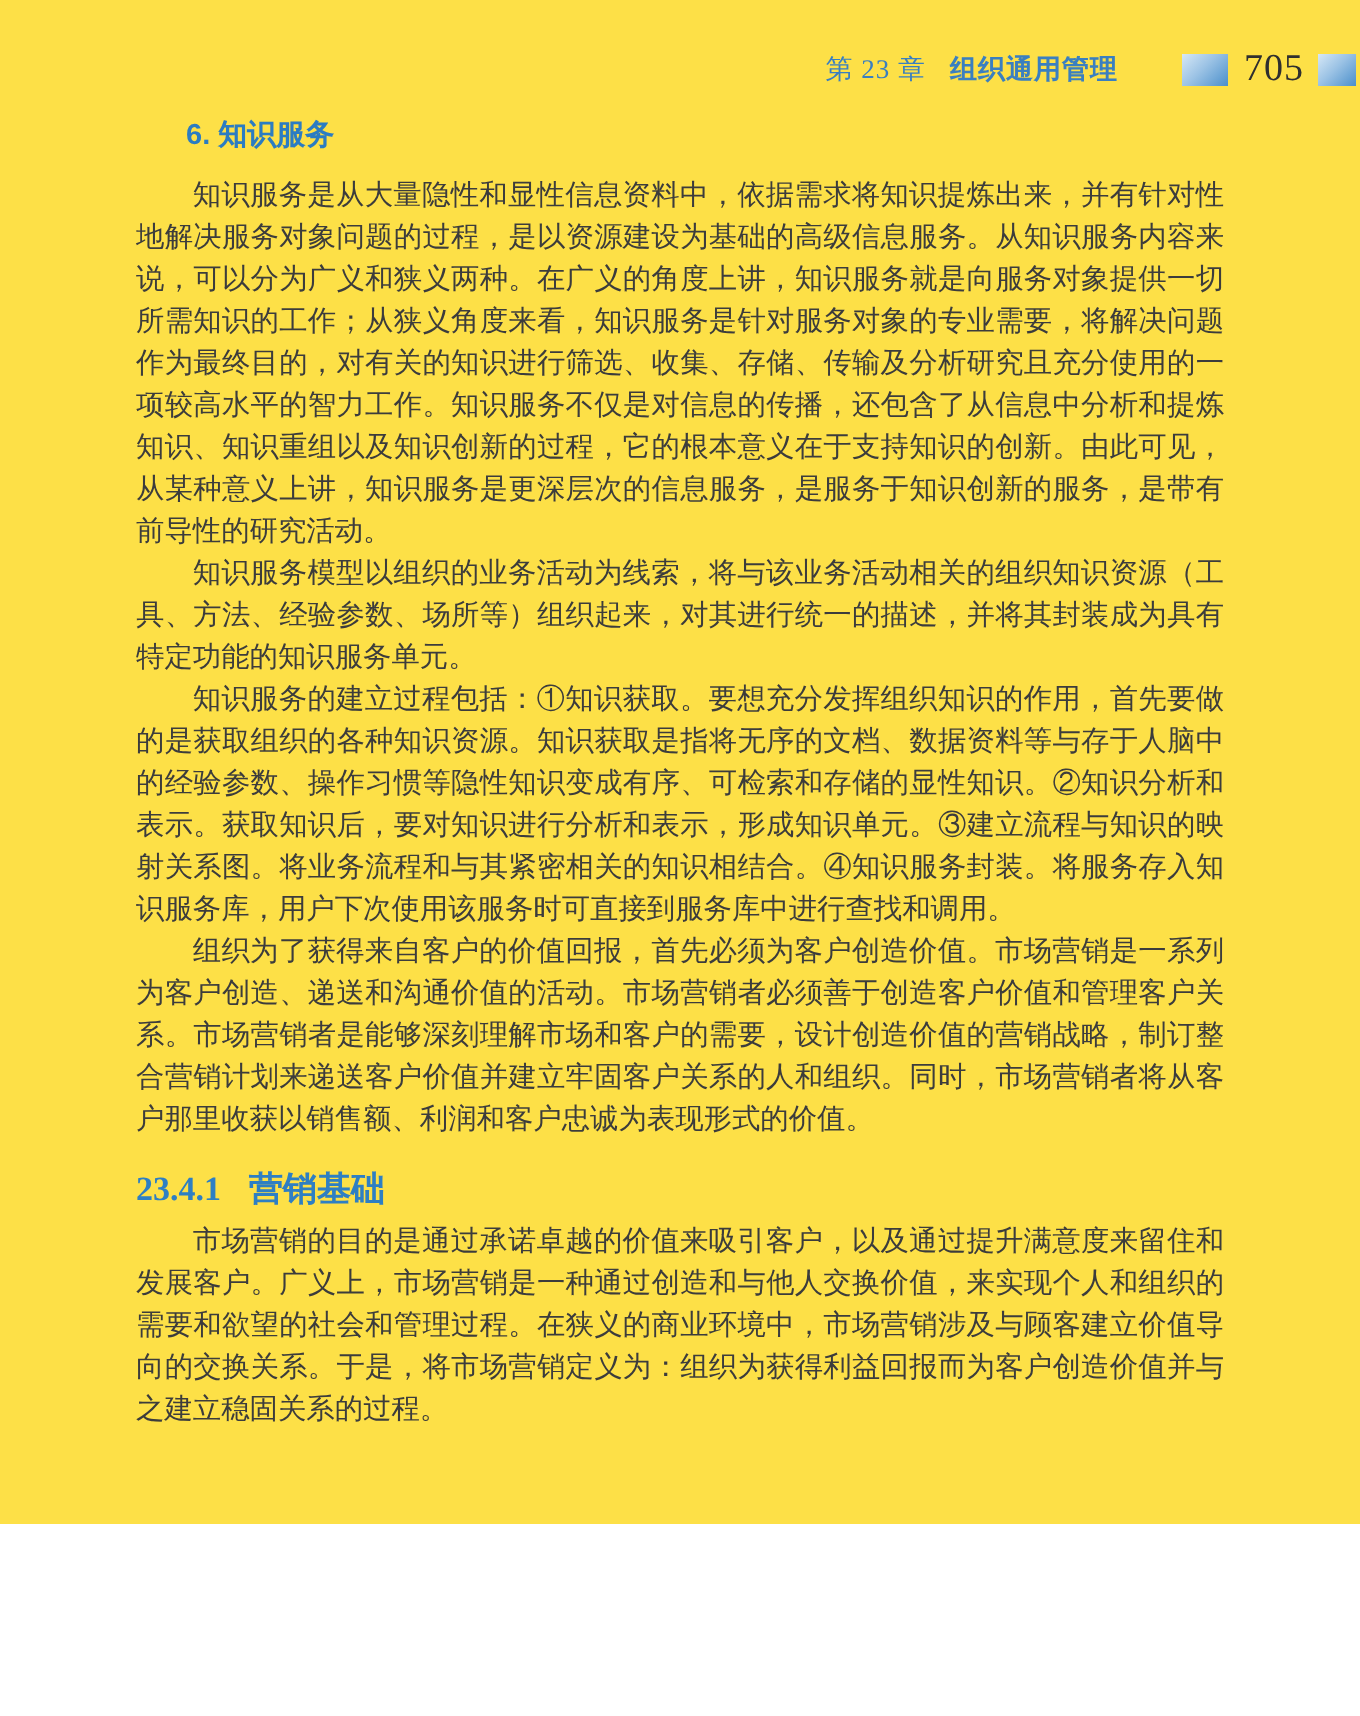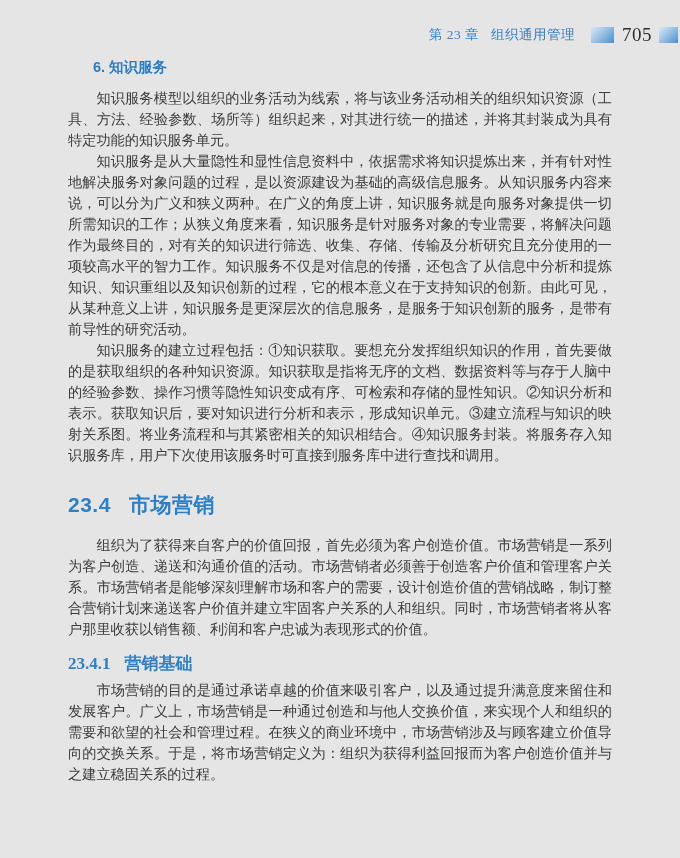--- a/index.html
+++ b/index.html
@@ -6,9 +6,9 @@
   .page {
     position: relative;
     width: 680px;
-    height: 858px;
+    height: 762px;
     margin: 0 auto;
-    background: #e5e5e5;
+    background: #fde047;
     overflow: hidden;
     font-family: "Liberation Serif", "DejaVu Serif", serif;
     color: #3c3c3c;

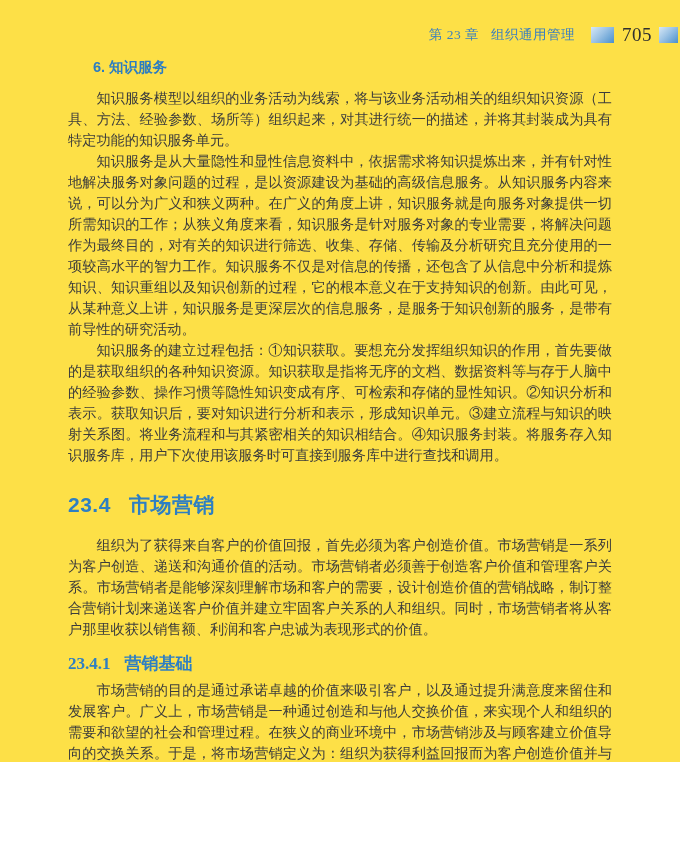--- a/index.html
+++ b/index.html
@@ -32,7 +32,7 @@
     letter-spacing: 0.5px;
   }
   .header .chapter { margin-right: 12px; }
-  .header .chapter-title { margin-right: 16px; }
+  .header .chapter-title { margin-right: 32px; font-weight: bold; }
   .band {
     display: inline-block;
     width: 23px;

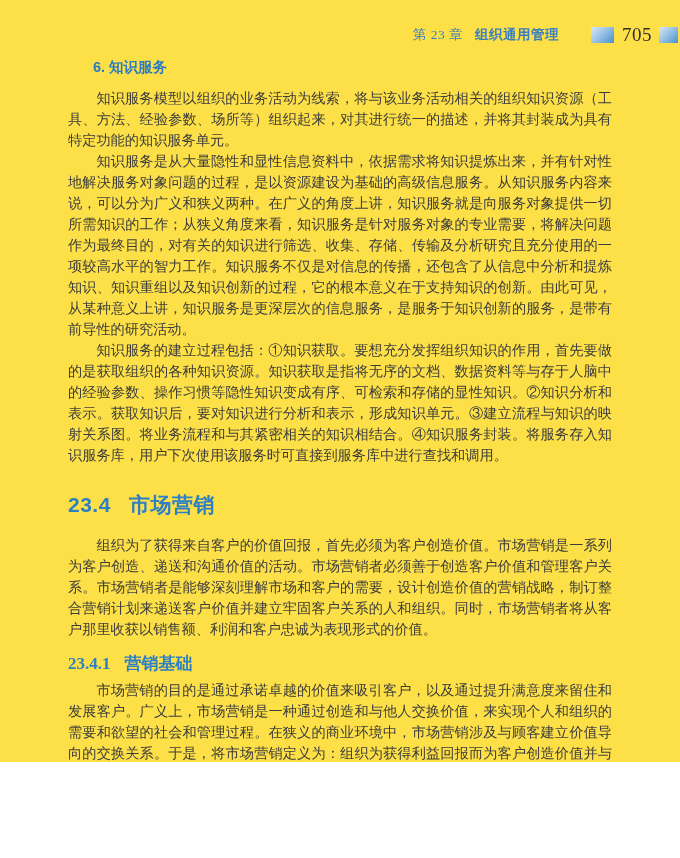--- a/index.html
+++ b/index.html
@@ -104,9 +104,9 @@
 
     <h3 class="knowledge-heading">6. 知识服务</h3>
 
+    <p>知识服务是从大量隐性和显性信息资料中，依据需求将知识提炼出来，并有针对性地解决服务对象问题的过程，是以资源建设为基础的高级信息服务。从知识服务内容来说，可以分为广义和狭义两种。在广义的角度上讲，知识服务就是向服务对象提供一切所需知识的工作；从狭义角度来看，知识服务是针对服务对象的专业需要，将解决问题作为最终目的，对有关的知识进行筛选、收集、存储、传输及分析研究且充分使用的一项较高水平的智力工作。知识服务不仅是对信息的传播，还包含了从信息中分析和提炼知识、知识重组以及知识创新的过程，它的根本意义在于支持知识的创新。由此可见，从某种意义上讲，知识服务是更深层次的信息服务，是服务于知识创新的服务，是带有前导性的研究活动。</p>
+
     <p>知识服务模型以组织的业务活动为线索，将与该业务活动相关的组织知识资源（工具、方法、经验参数、场所等）组织起来，对其进行统一的描述，并将其封装成为具有特定功能的知识服务单元。</p>
-
-    <p>知识服务是从大量隐性和显性信息资料中，依据需求将知识提炼出来，并有针对性地解决服务对象问题的过程，是以资源建设为基础的高级信息服务。从知识服务内容来说，可以分为广义和狭义两种。在广义的角度上讲，知识服务就是向服务对象提供一切所需知识的工作；从狭义角度来看，知识服务是针对服务对象的专业需要，将解决问题作为最终目的，对有关的知识进行筛选、收集、存储、传输及分析研究且充分使用的一项较高水平的智力工作。知识服务不仅是对信息的传播，还包含了从信息中分析和提炼知识、知识重组以及知识创新的过程，它的根本意义在于支持知识的创新。由此可见，从某种意义上讲，知识服务是更深层次的信息服务，是服务于知识创新的服务，是带有前导性的研究活动。</p>
 
     <p>知识服务的建立过程包括：①知识获取。要想充分发挥组织知识的作用，首先要做的是获取组织的各种知识资源。知识获取是指将无序的文档、数据资料等与存于人脑中的经验参数、操作习惯等隐性知识变成有序、可检索和存储的显性知识。②知识分析和表示。获取知识后，要对知识进行分析和表示，形成知识单元。③建立流程与知识的映射关系图。将业务流程和与其紧密相关的知识相结合。④知识服务封装。将服务存入知识服务库，用户下次使用该服务时可直接到服务库中进行查找和调用。</p>
 

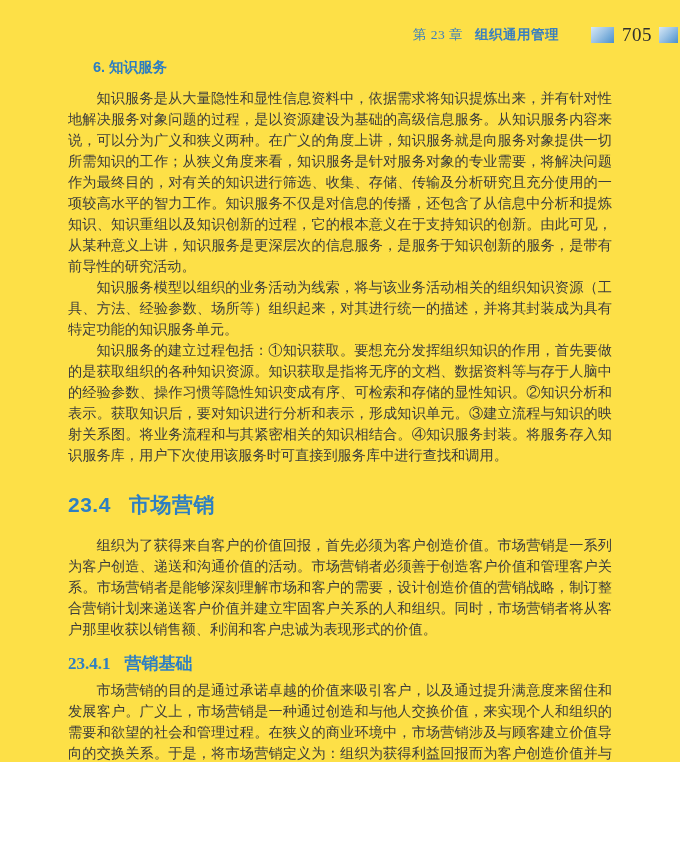--- a/index.html
+++ b/index.html
@@ -111,9 +111,6 @@
     <p>知识服务的建立过程包括：①知识获取。要想充分发挥组织知识的作用，首先要做的是获取组织的各种知识资源。知识获取是指将无序的文档、数据资料等与存于人脑中的经验参数、操作习惯等隐性知识变成有序、可检索和存储的显性知识。②知识分析和表示。获取知识后，要对知识进行分析和表示，形成知识单元。③建立流程与知识的映射关系图。将业务流程和与其紧密相关的知识相结合。④知识服务封装。将服务存入知识服务库，用户下次使用该服务时可直接到服务库中进行查找和调用。</p>
 
 
-    <h1 class="sec-heading">
-      <span class="sec-num">23.4</span><span class="sec-title">市场营销</span>
-    </h1>
 
     <p>组织为了获得来自客户的价值回报，首先必须为客户创造价值。市场营销是一系列为客户创造、递送和沟通价值的活动。市场营销者必须善于创造客户价值和管理客户关系。市场营销者是能够深刻理解市场和客户的需要，设计创造价值的营销战略，制订整合营销计划来递送客户价值并建立牢固客户关系的人和组织。同时，市场营销者将从客户那里收获以销售额、利润和客户忠诚为表现形式的价值。</p>
 

